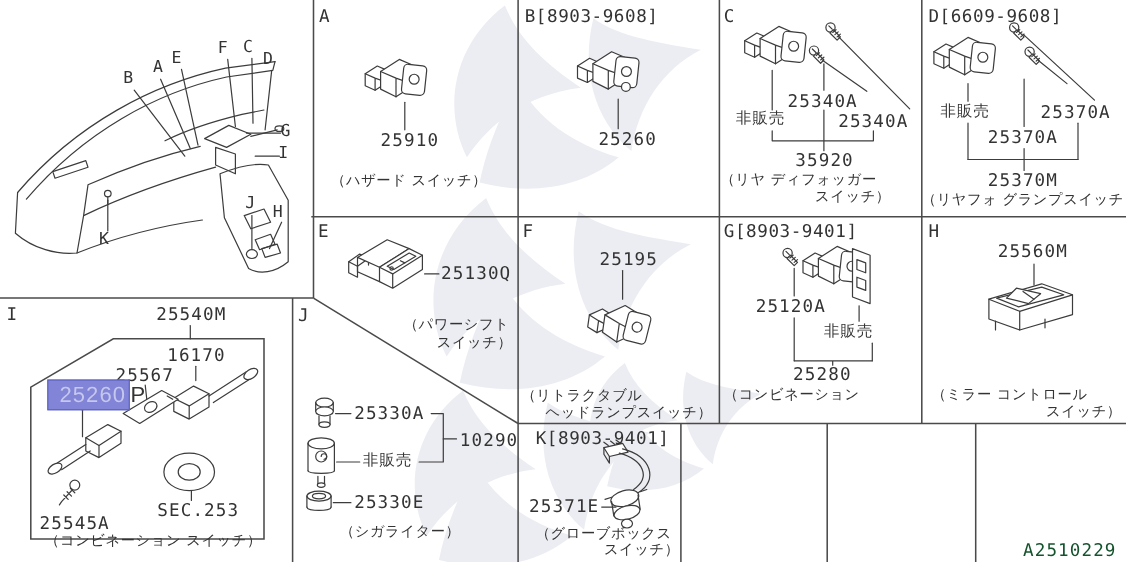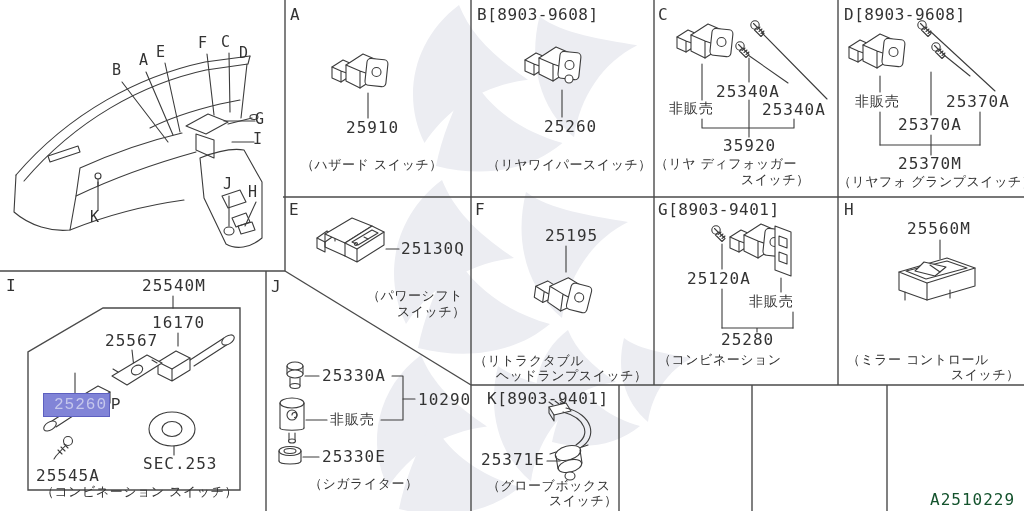--- a/index.html
+++ b/index.html
@@ -252,7 +252,7 @@
 <div class="lbl hdr" style="left:290px;top:7px">A</div>
 <div class="lbl hdr" style="left:477px;top:7px">B[8903-9608]</div>
 <div class="lbl hdr" style="left:658px;top:7px">C</div>
-<div class="lbl hdr" style="left:844px;top:7px">D[8903-9608]</div>
+<div class="lbl hdr" style="left:844px;top:7px">D[6609-9608]</div>
 <div class="lbl hdr" style="left:289px;top:202px">E</div>
 <div class="lbl hdr" style="left:475px;top:202px">F</div>
 <div class="lbl hdr" style="left:658px;top:202px">G[8903-9401]</div>

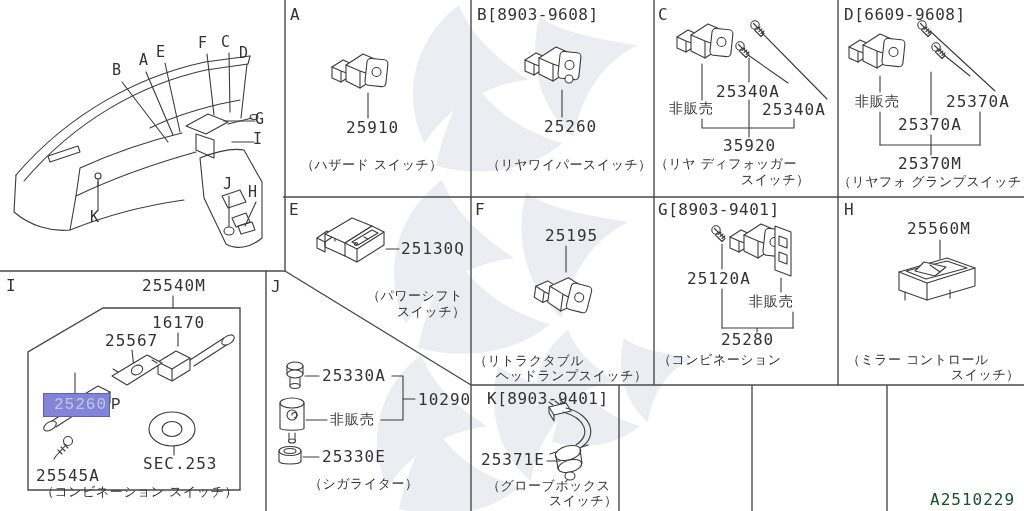--- a/index.html
+++ b/index.html
@@ -292,7 +292,6 @@
 <div class="lbl nfs" style="left:330px;top:412px">非販売</div>
 
 <div class="lbl cap" style="left:301px;top:158px">（ハザード スイッチ）</div>
-<div class="lbl cap" style="left:487px;top:158px">（リヤワイパースイッチ）</div>
 <div class="lbl cap" style="left:655px;top:157px">（リヤ ディフォッガー</div>
 <div class="lbl cap" style="left:741px;top:173px">スイッチ）</div>
 <div class="lbl cap" style="left:838px;top:175px">（リヤフォ グランプスイッチ）</div>

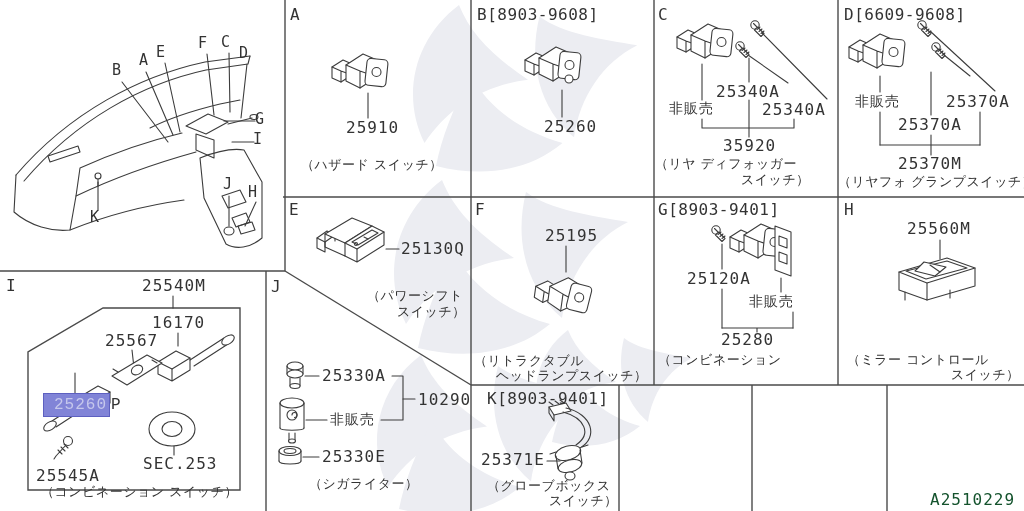--- a/index.html
+++ b/index.html
@@ -13,7 +13,7 @@
   .nfs{font-size:14px;letter-spacing:1px;color:#333333;}
   .co{font-family:"DejaVu Sans Mono",monospace;font-size:15px;color:#333333;}
   .code{font-family:"DejaVu Sans Mono",monospace;font-size:16px;letter-spacing:1px;color:#14532d;}
-  .hl-wrap{font-family:Liberation Mono, monospace;font-size:16px;letter-spacing:1px;margin-top:48px;}
+  .hl-wrap{font-family:Liberation Sans, sans-serif;font-size:20px;letter-spacing:1px;}
   .hl-box{background:#8184d7;border:1px solid #5d60c0;color:#c5c7ec;padding:2px 2px 2px 10px;}
   .hl-suffix{color:#333333;padding-left:1px;}
   svg .ln{stroke:#3c3c3c;stroke-width:1.1;fill:none;stroke-linecap:round;stroke-linejoin:round;}

